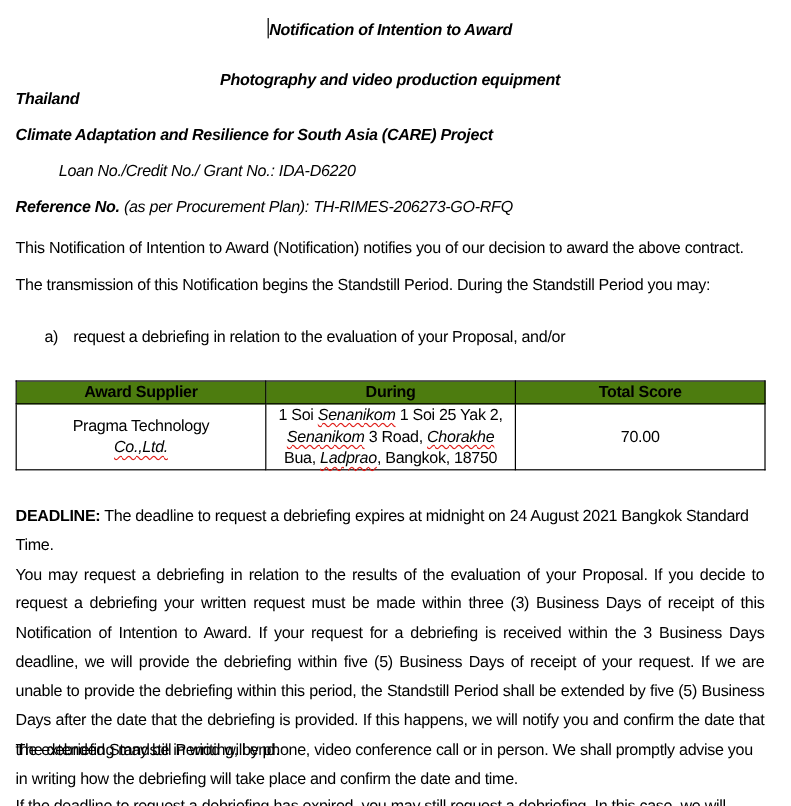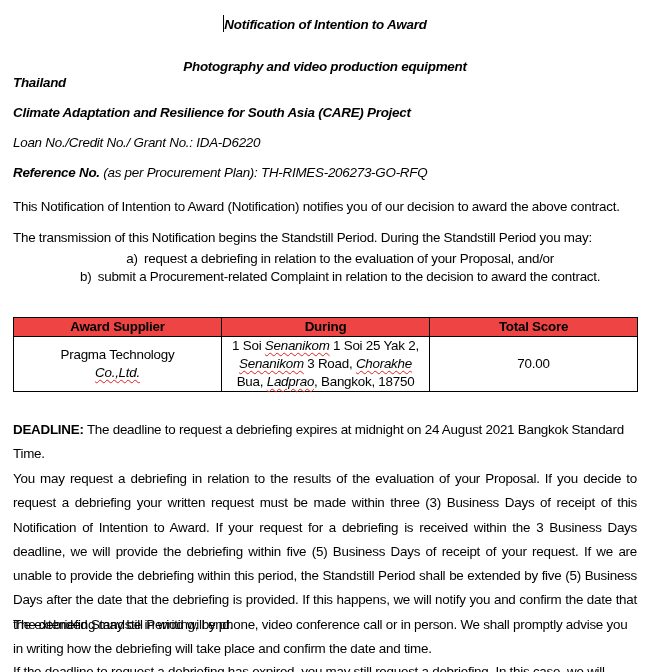--- a/index.html
+++ b/index.html
@@ -113,7 +113,7 @@
 
   <div class="line bold" style="top:105px;">Climate Adaptation and Resilience for South Asia (CARE) Project</div>
 
-  <div class="line" style="top:135px;">Loan No./Credit No./ Grant No.: IDA-D6220</div>
+  <div class="line" style="top:135px;margin-left:36px;">Loan No./Credit No./ Grant No.: IDA-D6220</div>
 
   <div class="line" style="top:165px;">
     <span class="bold">Reference No.</span><span> (as per Procurement Plan): TH-RIMES-206273-GO-RFQ</span>

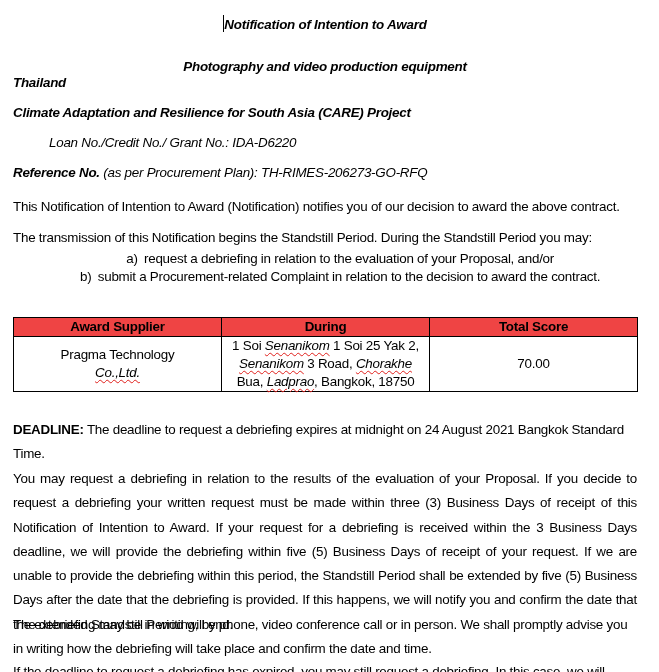--- a/index.html
+++ b/index.html
@@ -121,7 +121,7 @@
 
   <div class="para left" style="top:191px; line-height:31px;">This Notification of Intention to Award (Notification) notifies you of our decision to award the above contract. The transmission of this Notification begins the Standstill Period. During the Standstill Period you may:</div>
 
-  <div class="list" style="top:250px;text-align:center;">
+  <div class="list" style="top:272px;">
     <div class="list-item">
       <span class="list-marker">a)</span><span>request a debriefing in relation to the evaluation of your Proposal, and/or</span>
     </div>

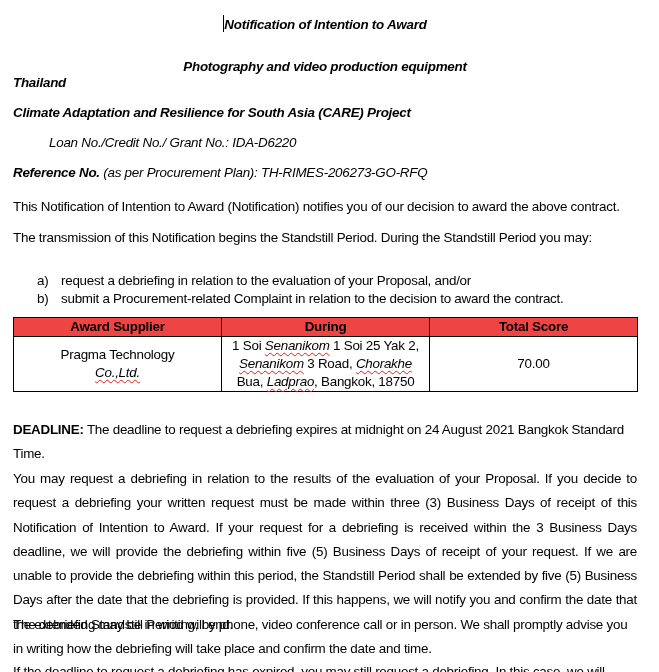--- a/index.html
+++ b/index.html
@@ -125,9 +125,6 @@
     <div class="list-item">
       <span class="list-marker">a)</span><span>request a debriefing in relation to the evaluation of your Proposal, and/or</span>
     </div>
-    <div class="list-item">
-      <span class="list-marker">b)</span><span>submit a Procurement-related Complaint in relation to the decision to award the contract.</span>
-    </div>
   </div>
 
   <table class="award">

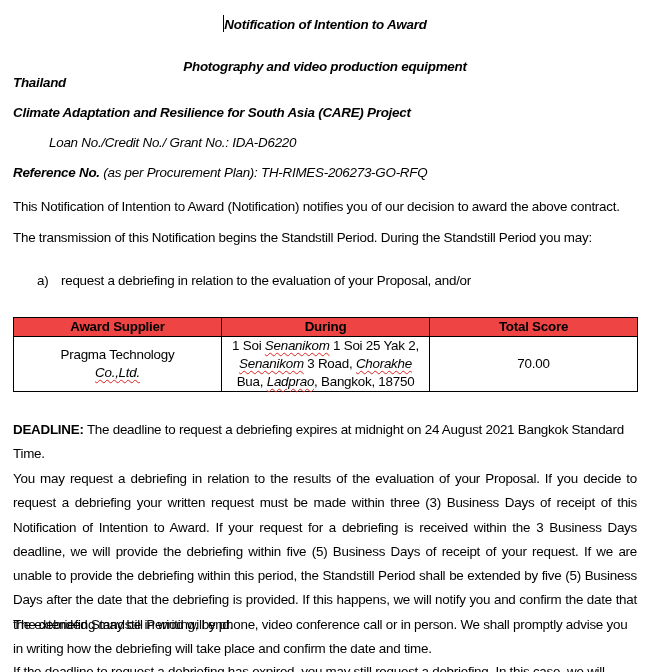--- a/index.html
+++ b/index.html
@@ -75,7 +75,7 @@
       padding: 0 4px;
     }
     table.award th {
-      background: #ef4444;
+      background: #4d7c0f;
       font-weight: bold;
       height: 18px;
       line-height: 18px;

